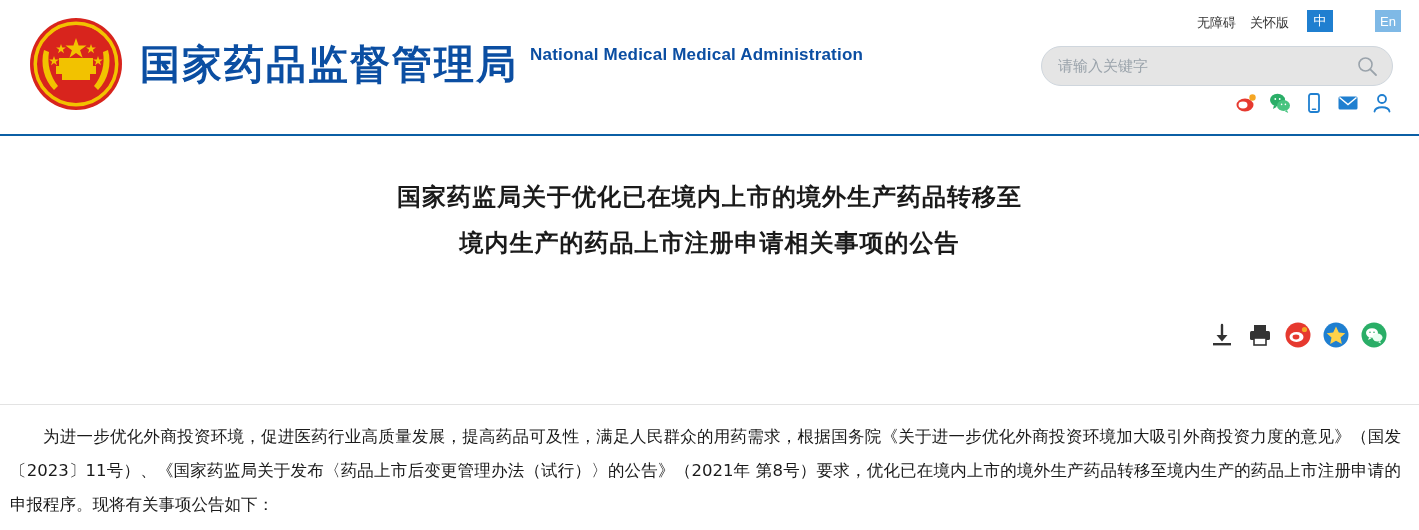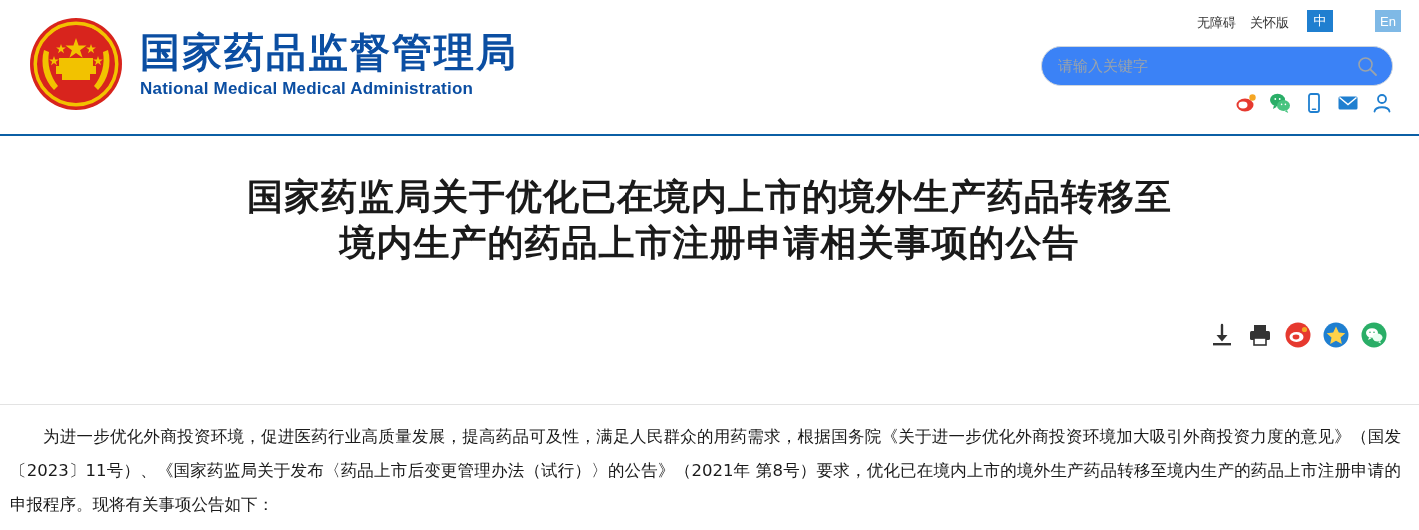--- a/index.html
+++ b/index.html
@@ -25,7 +25,7 @@
     display: flex; align-items: center; gap: 16px;
   }
   .emblem { width: 96px; height: 96px; position: relative; }
-  .brand-text { display: flex; flex-direction: column; justify-content: space-between; }
+  .brand-text { display: flex; flex-direction: row; justify-content: space-between; gap: 12px; }
   .brand-cn {
     font-family: "DejaVu Sans", sans-serif;
     font-size: 40px; font-weight: 700; color: #0b4ea2;

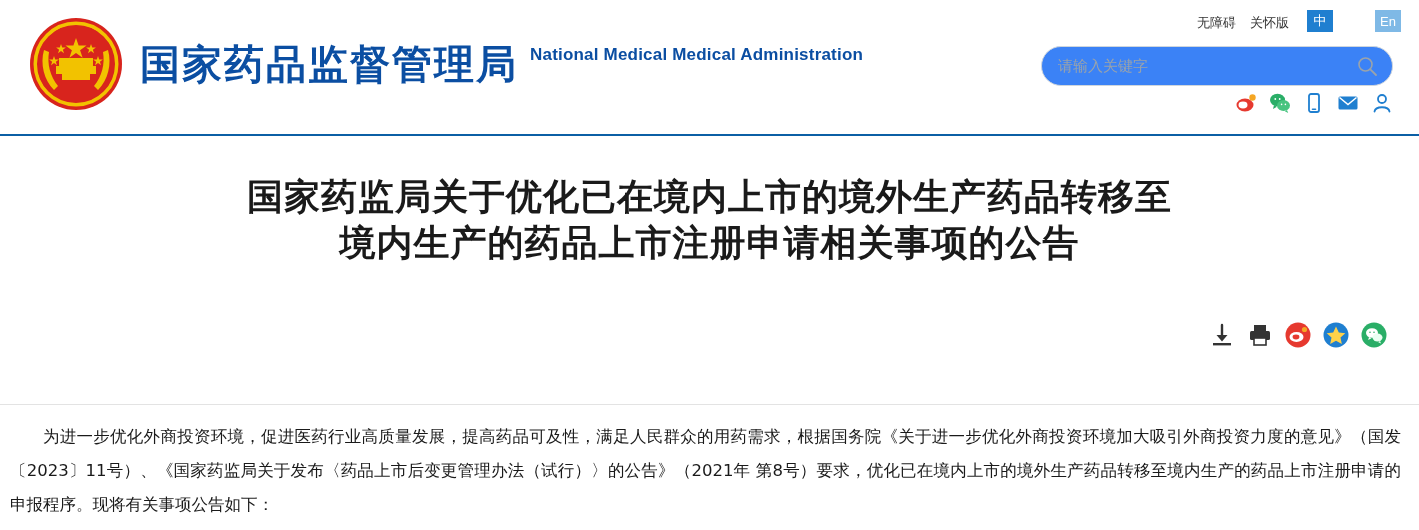--- a/index.html
+++ b/index.html
@@ -54,7 +54,7 @@
     position: absolute; right: 26px; top: 46px;
     width: 352px; height: 40px;
     border: 1px solid #cfd6dd; border-radius: 20px;
-    background: #3b82f6;
+    background: #e5e5e5;
     display: flex; align-items: center;
     padding: 0 14px;
   }

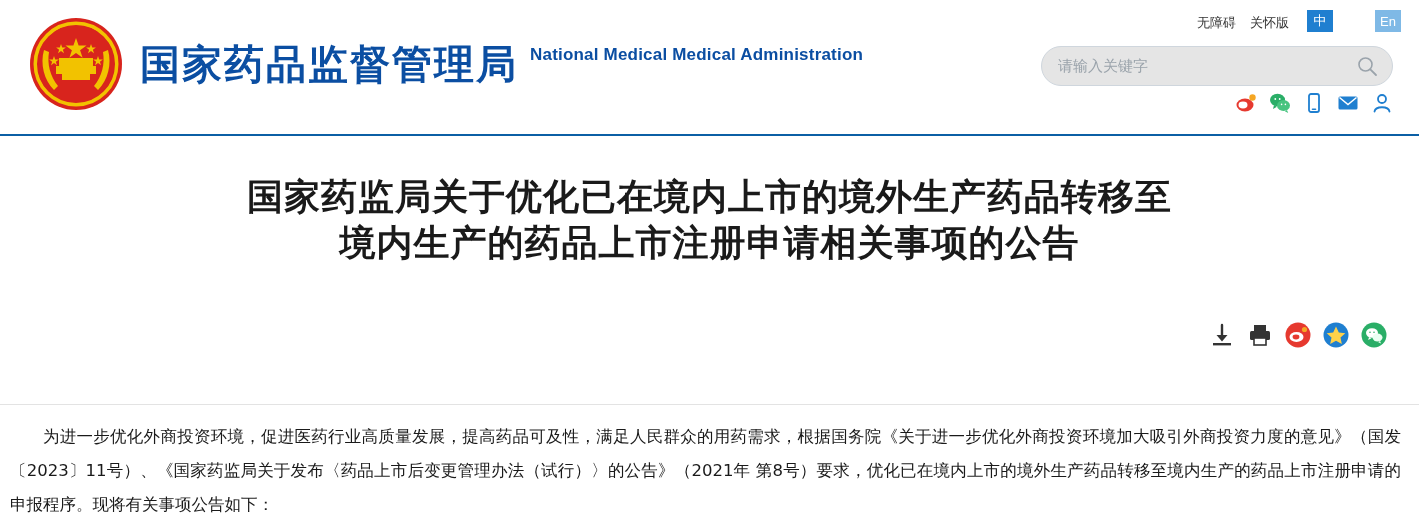--- a/index.html
+++ b/index.html
@@ -81,7 +81,7 @@
     color: #1a1a1a;
   }
   .title-line {
-    font-size: 36px; font-weight: 700; line-height: 46px; letter-spacing: 1px;
+    font-size: 24px; font-weight: 700; line-height: 46px; letter-spacing: 1px;
   }
   .title-no {
     font-size: 25px; font-weight: 700; line-height: 46px; letter-spacing: 1px;

